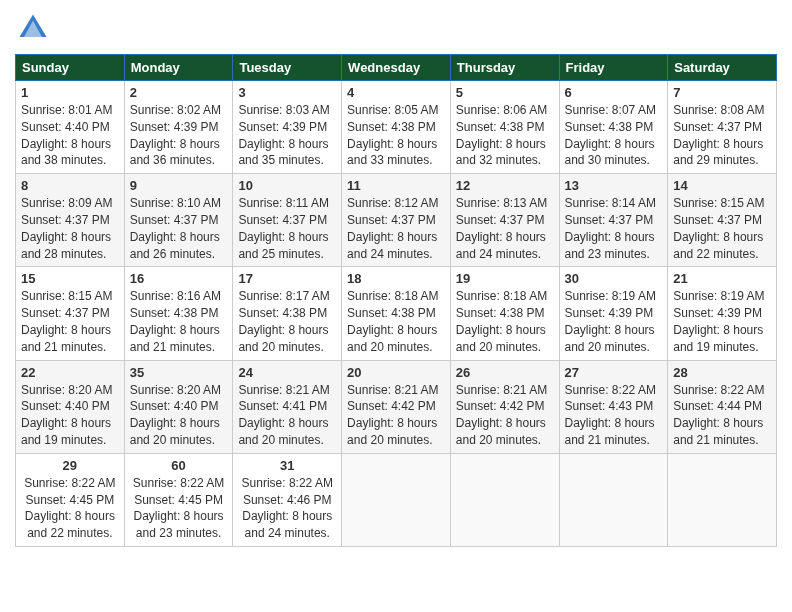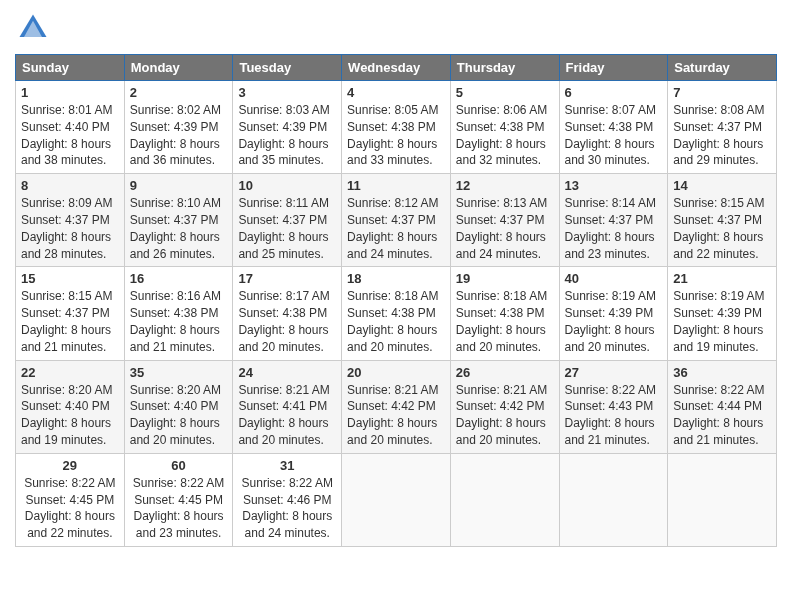--- a/index.html
+++ b/index.html
@@ -64,7 +64,7 @@
       font-size: 10.5px;
     }
     .calendar th {
-      background: #737373;
+      background: #14532d;
       color: #fff;
       text-align: left;
       padding: 5px 6px;

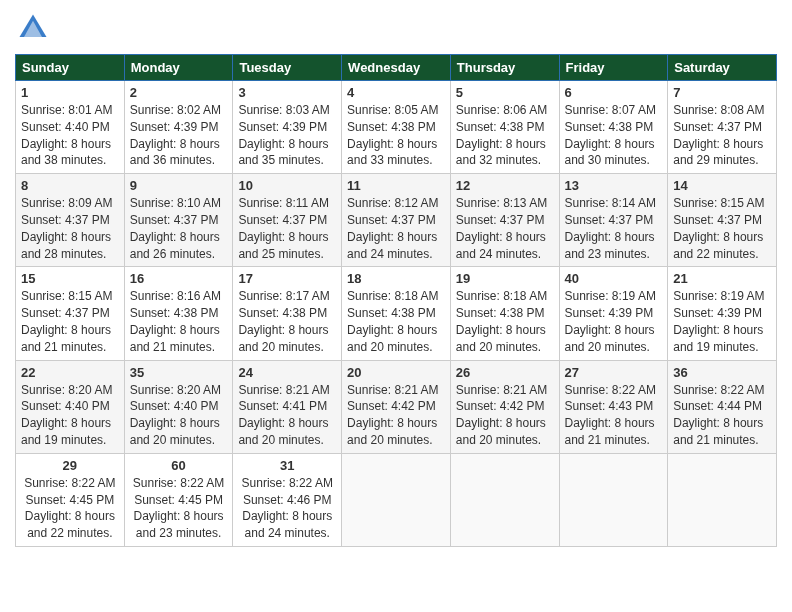--- a/index.html
+++ b/index.html
@@ -219,7 +219,7 @@
             <div class="day-info">Sunrise: 8:18 AM<br>Sunset: 4:38 PM<br>Daylight: 8 hours<br>and 20 minutes.</div>
           </td>
           <td>
-            <span class="day-num">40</span>
+            <span class="day-num">30</span>
             <div class="day-info">Sunrise: 8:19 AM<br>Sunset: 4:39 PM<br>Daylight: 8 hours<br>and 20 minutes.</div>
           </td>
           <td>

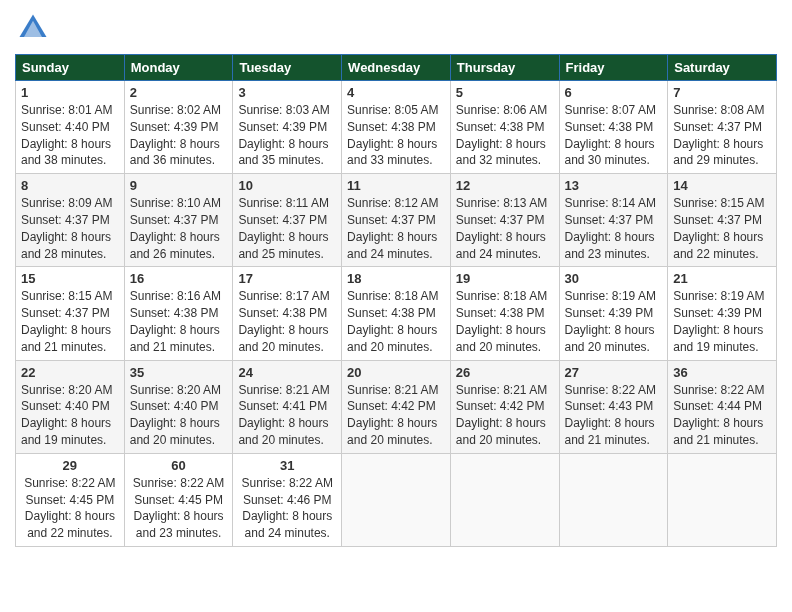--- a/index.html
+++ b/index.html
@@ -253,7 +253,7 @@
             <div class="day-info">Sunrise: 8:22 AM<br>Sunset: 4:43 PM<br>Daylight: 8 hours<br>and 21 minutes.</div>
           </td>
           <td>
-            <span class="day-num">36</span>
+            <span class="day-num">28</span>
             <div class="day-info">Sunrise: 8:22 AM<br>Sunset: 4:44 PM<br>Daylight: 8 hours<br>and 21 minutes.</div>
           </td>
         </tr>

